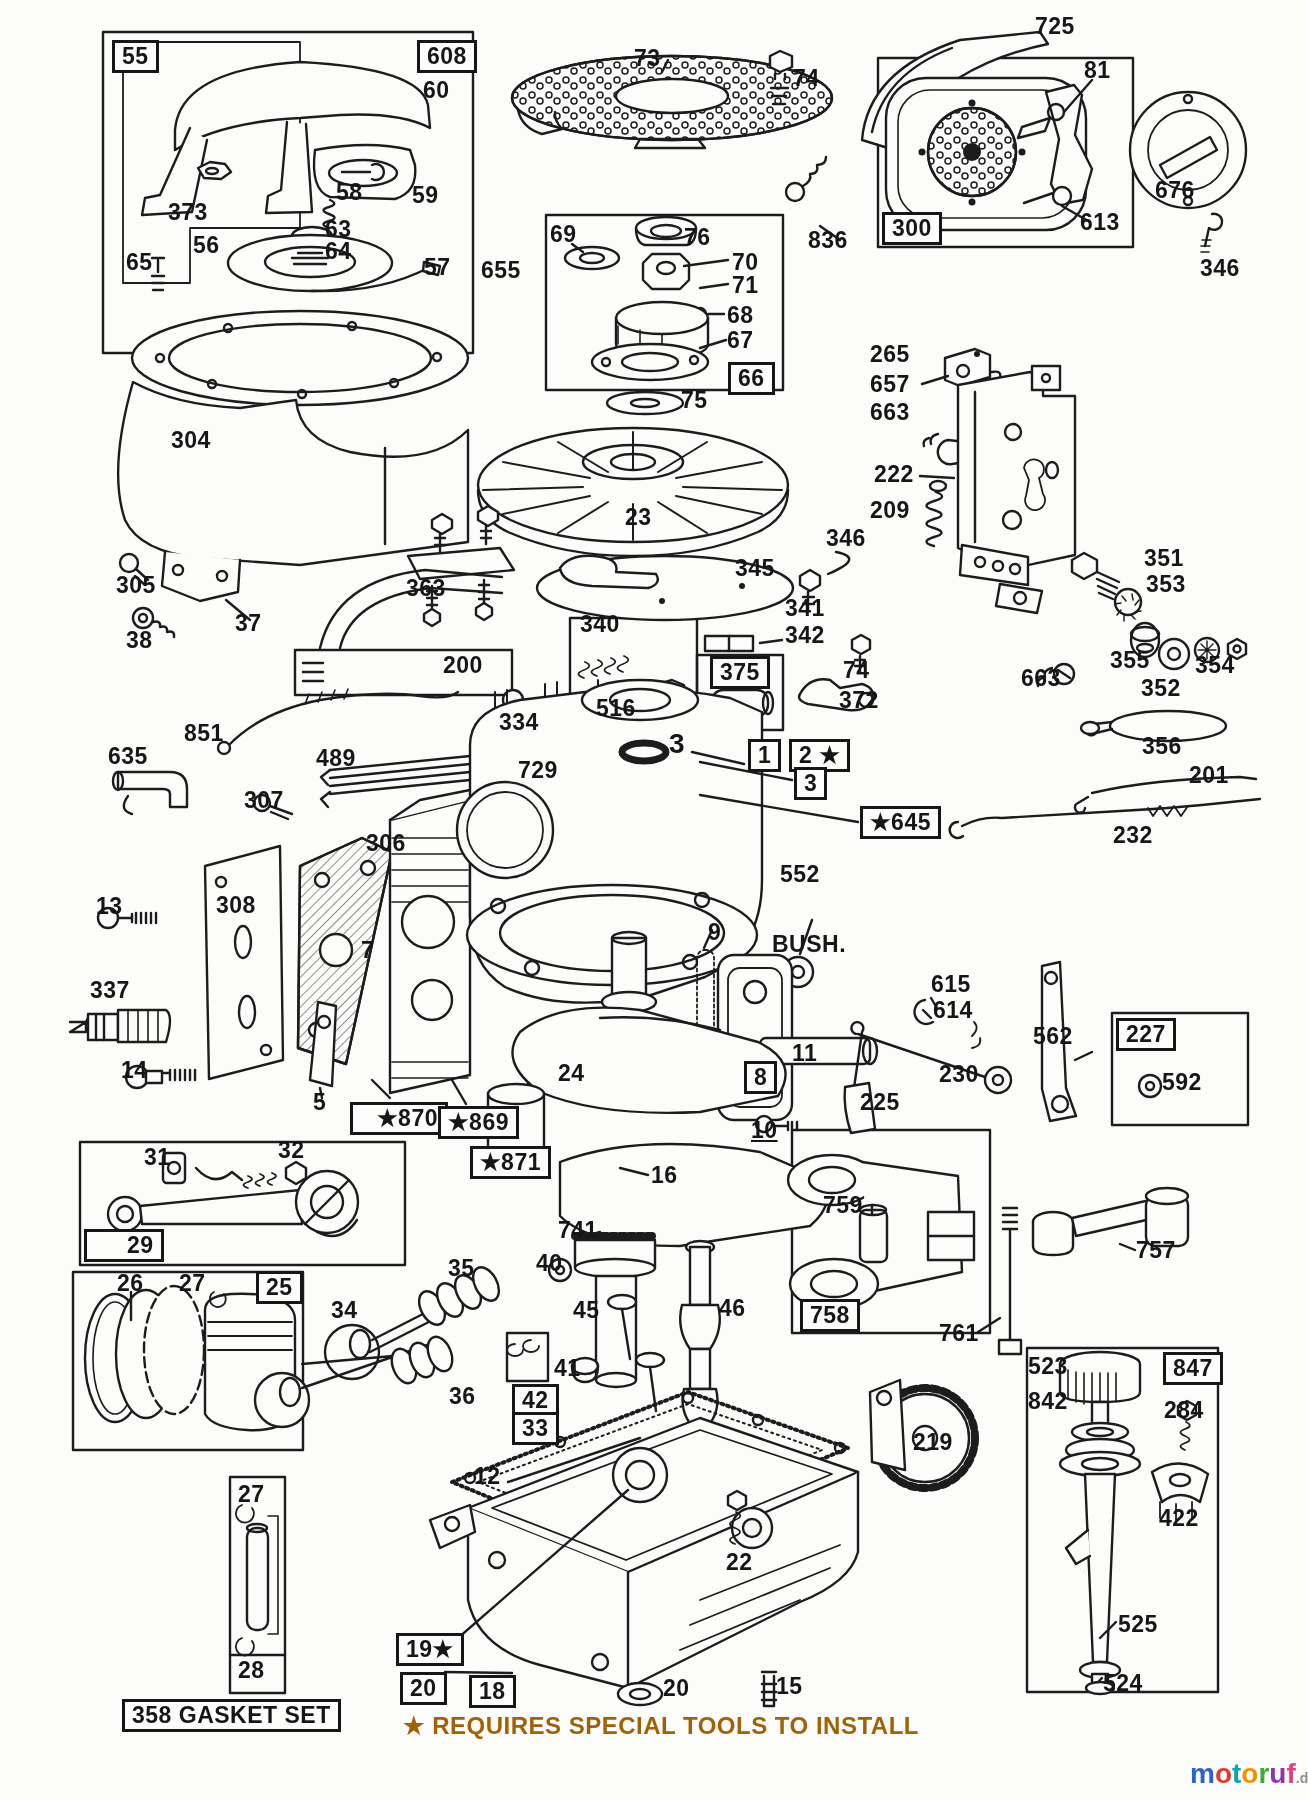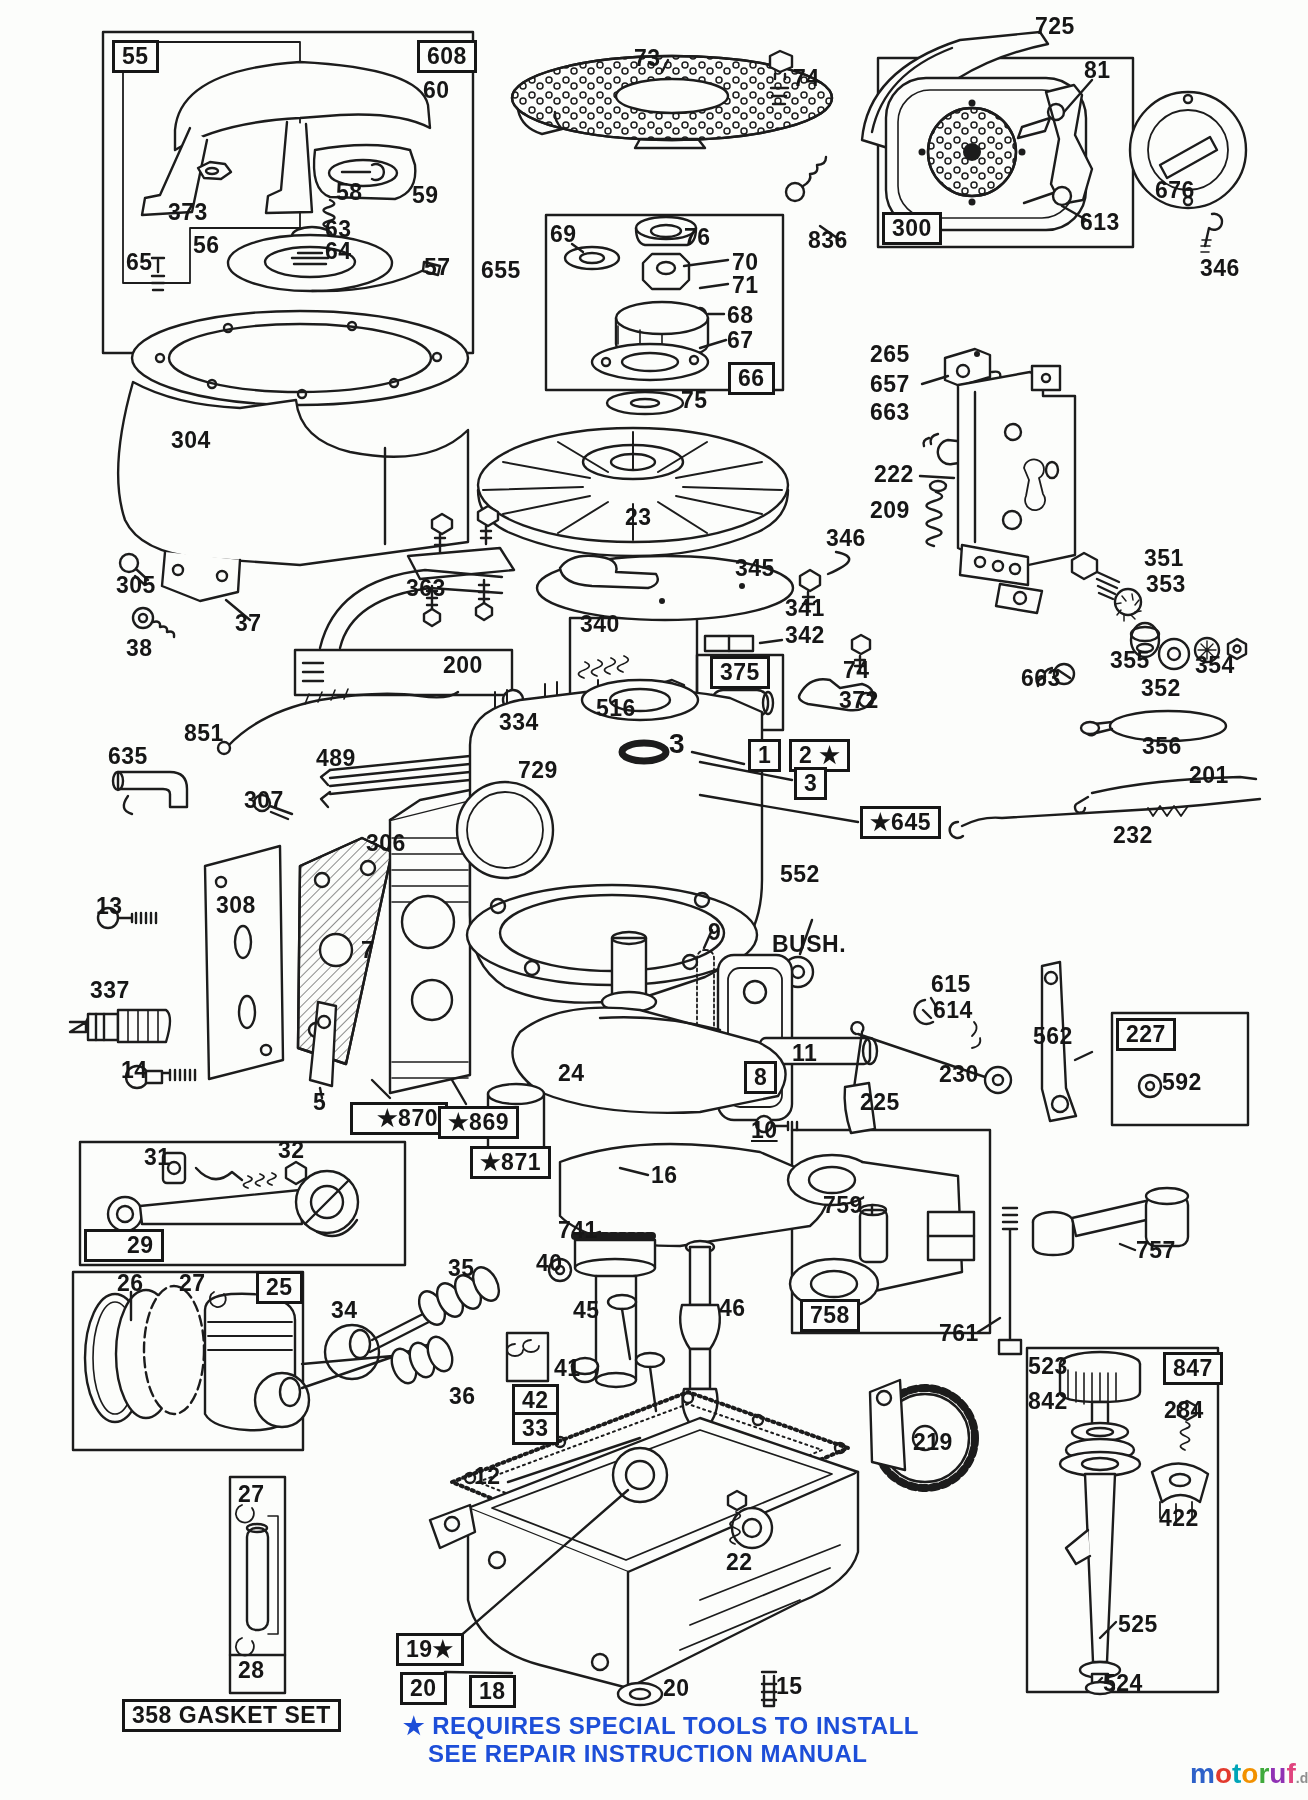--- a/index.html
+++ b/index.html
@@ -563,7 +563,7 @@
       <div class="part-label" style="left: 1200px; top: 256px;">346</div>
       <div class="part-label" style="left: 171px; top: 428px;">304</div>
       <div class="part-label" style="left: 116px; top: 573px;">305</div>
-      <div class="part-label" style="left: 126px; top: 628px; margin-top: 8px;">38</div>
+      <div class="part-label" style="left: 126px; top: 628px;">38</div>
       <div class="part-label" style="left: 235px; top: 611px;">37</div>
       <div class="part-label" style="left: 406px; top: 576px;">363</div>
       <div class="part-label" style="left: 681px; top: 388px;">75</div>

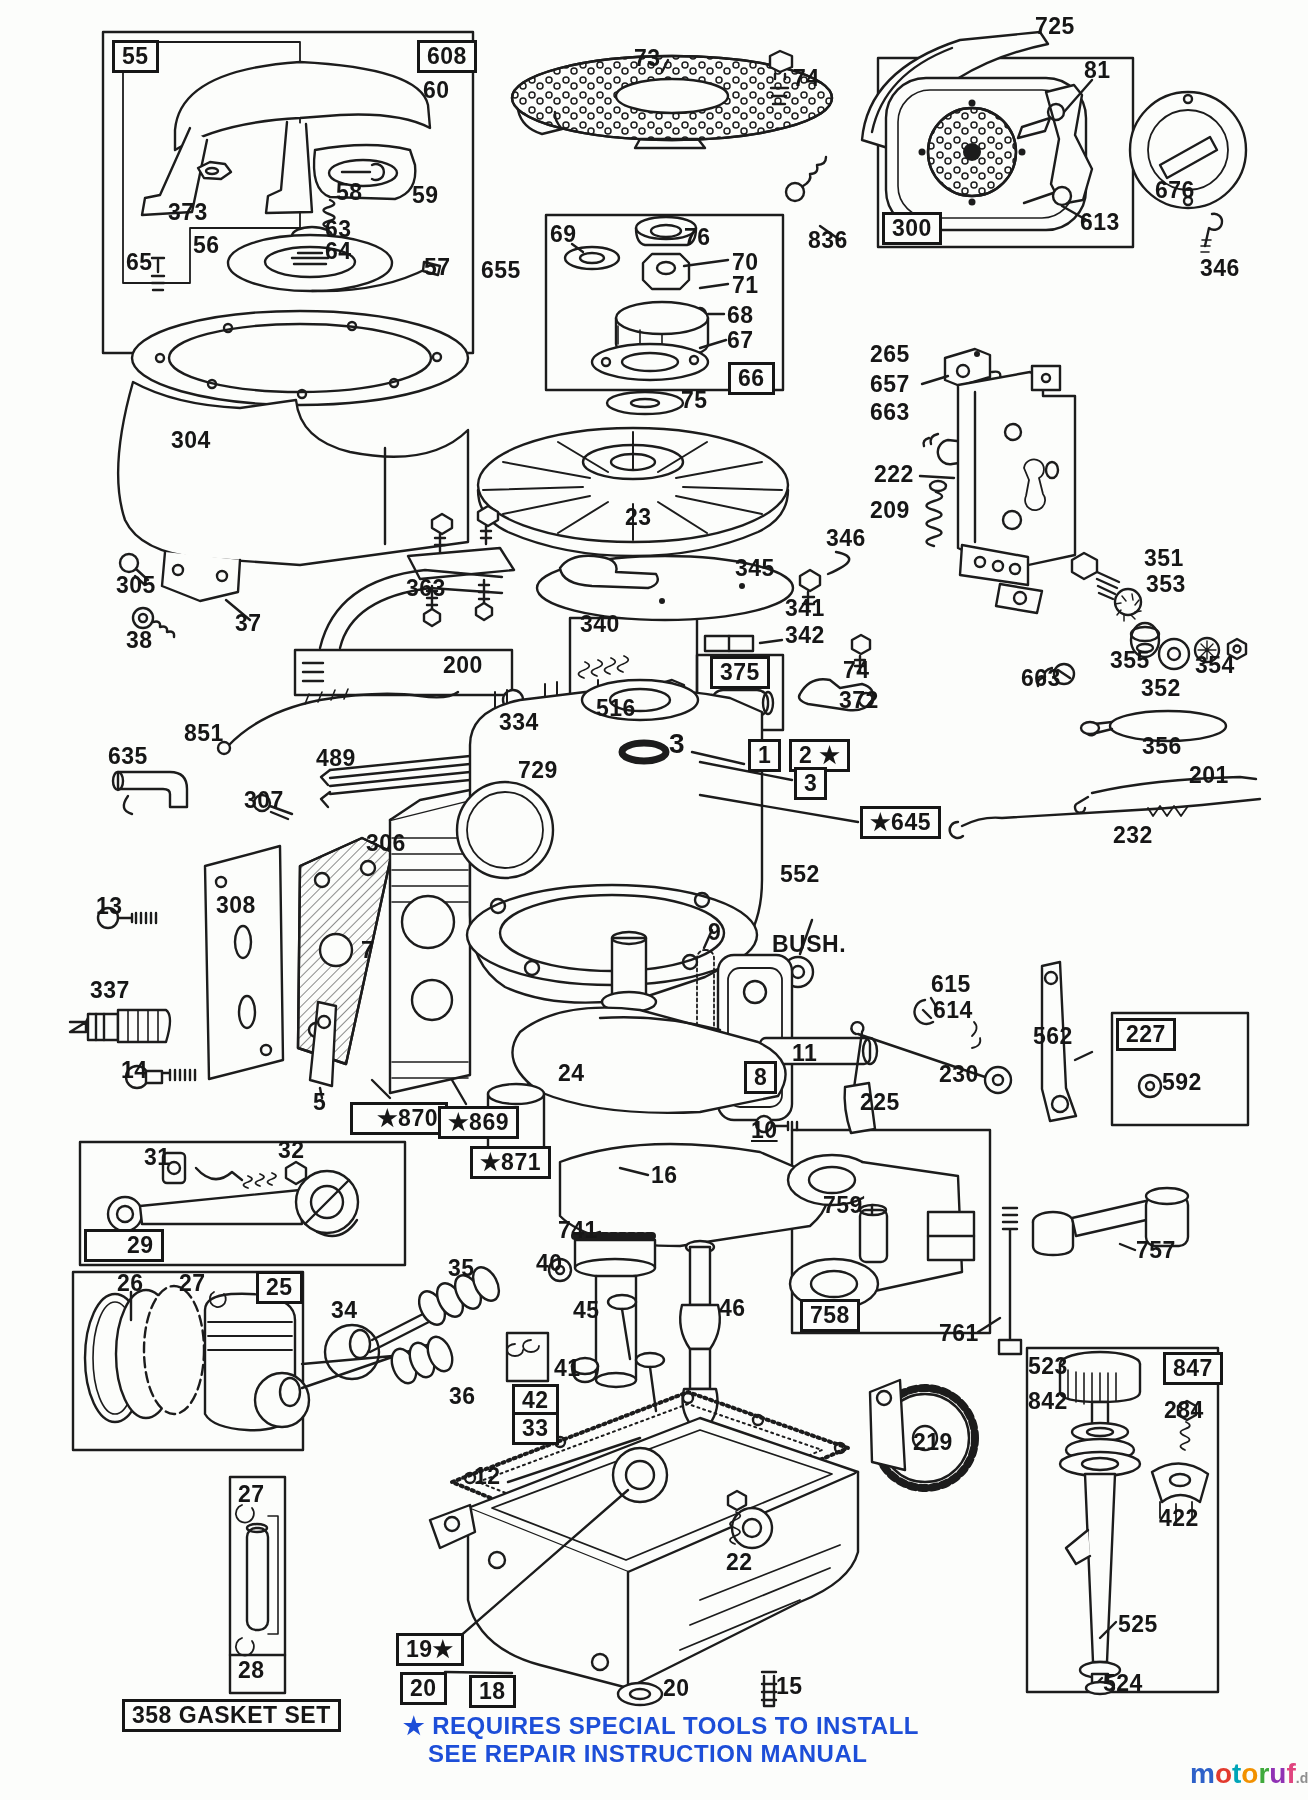--- a/index.html
+++ b/index.html
@@ -10,7 +10,7 @@
   .part-label{position:absolute;font:700 23px "Liberation Sans",sans-serif;color:#161616;
               white-space:nowrap;line-height:1.1;letter-spacing:.5px;z-index:5;}
   .part-label.boxed{border:3px solid #161616;padding:1px 7px;background:#fcfdfb;}
-  .footnote{position:absolute;font:700 24px "Liberation Sans",sans-serif;color:#1d4ed8;
+  .footnote{position:absolute;font:700 24px "Liberation Sans",sans-serif;color:#a16207;
             white-space:nowrap;z-index:5;letter-spacing:.5px;}
   #watermark{position:absolute;left:1166px;top:1758px;z-index:6;font:700 28px "Liberation Sans",sans-serif;
              text-decoration:none;letter-spacing:0;margin-left:24px;}

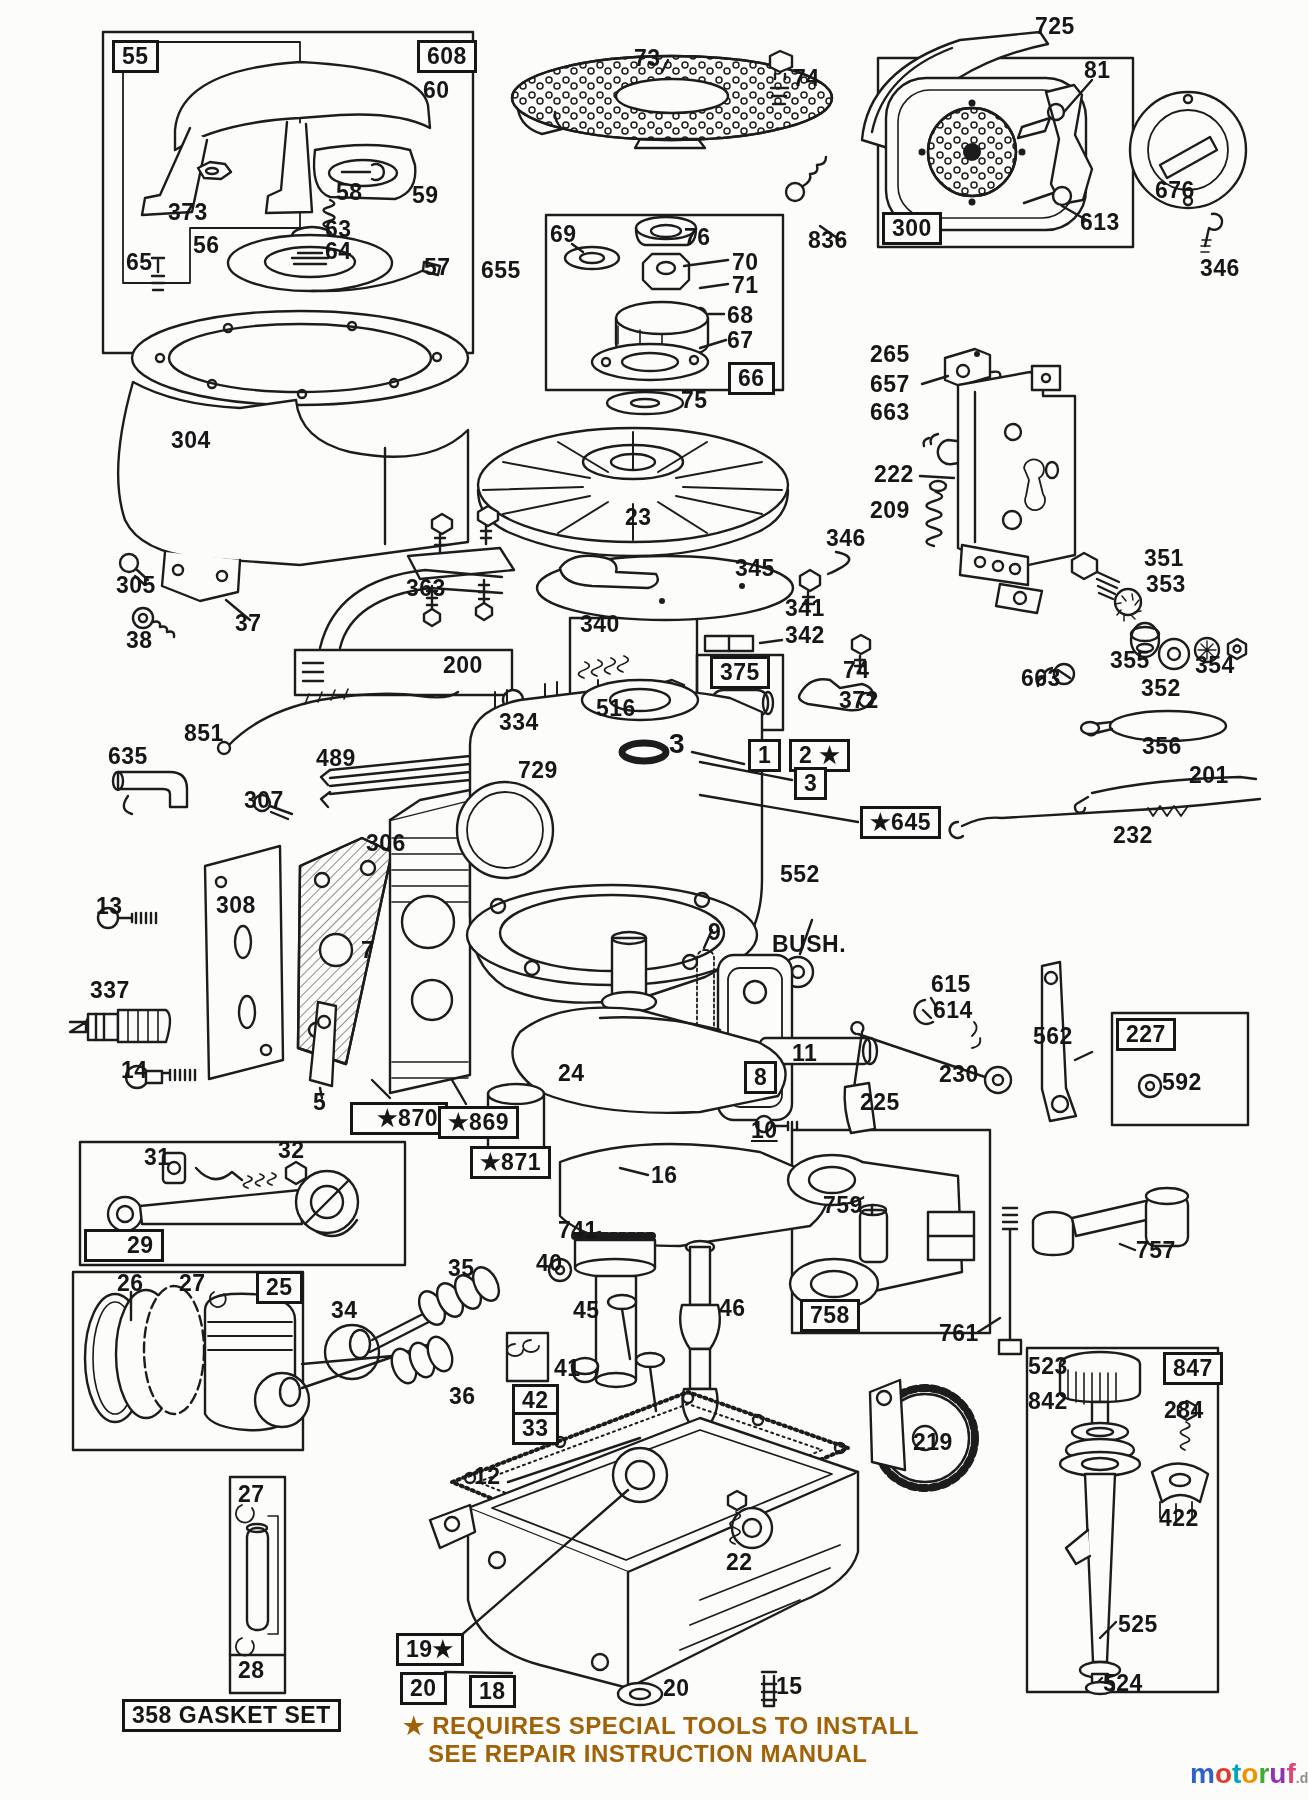--- a/index.html
+++ b/index.html
@@ -669,7 +669,6 @@
     </div>
 
 <div class="footnote" style="left:403px;top:1712px;">★ REQUIRES SPECIAL TOOLS TO INSTALL</div>
-<div class="footnote" style="left:428px;top:1740px;">SEE REPAIR INSTRUCTION MANUAL</div>
 
 <a id="watermark" href="#">
   <span><span style="color: rgb(46, 97, 201);">m</span><span style="color: rgb(226, 58, 46);">o</span><span style="color: rgb(0, 165, 184);">t</span><span style="color: rgb(242, 145, 0);">o</span><span style="color: rgb(63, 170, 60);">r</span><span style="color: rgb(144, 50, 180);">u</span><span style="color: rgb(224, 68, 126);">f</span></span><span class="suffix" style="color: rgb(143, 143, 143);">.de</span>

